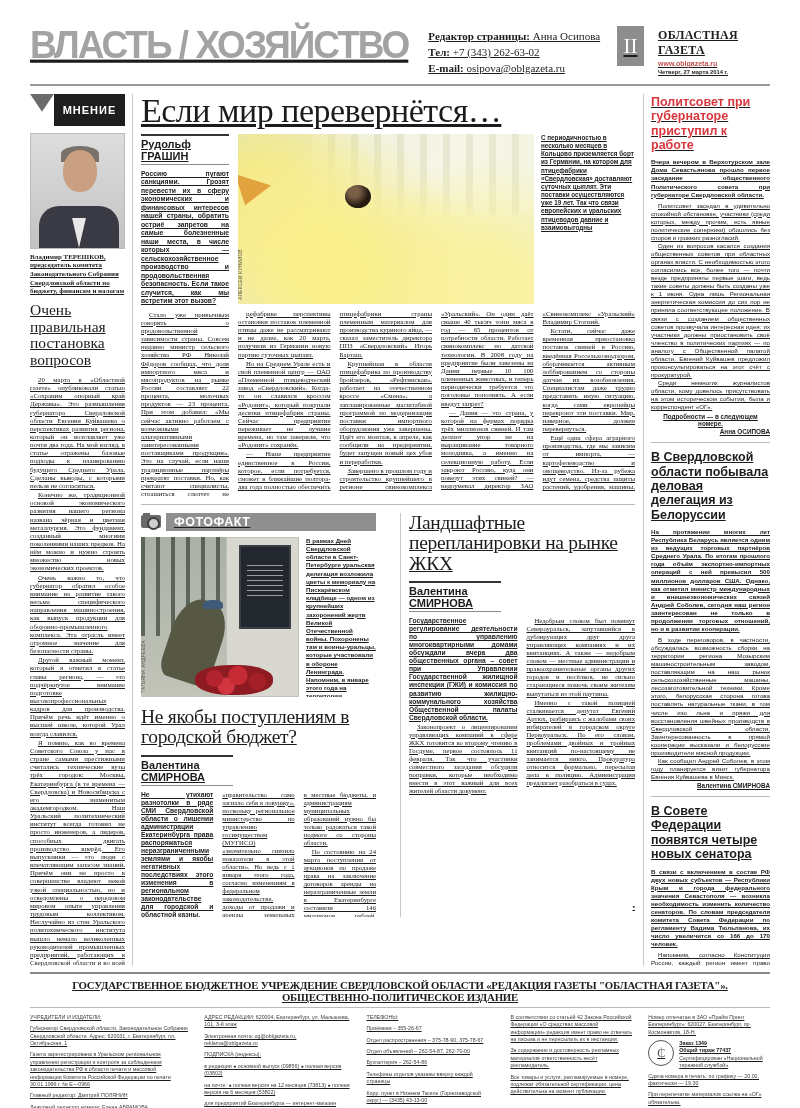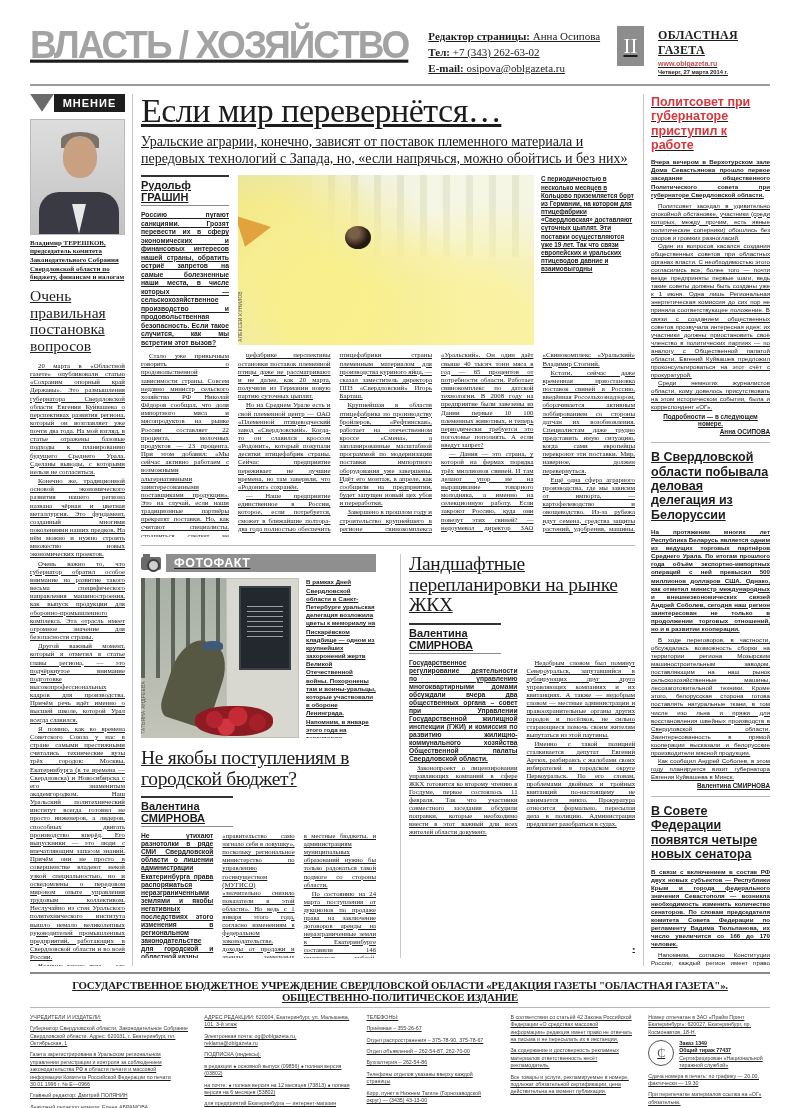--- a/index.html
+++ b/index.html
@@ -28,7 +28,7 @@
   .right-col{padding-left:7px;overflow:hidden;}
 
   
-  .mnenie{display:flex;height:18px;margin-bottom:7px;}
+  .mnenie{display:flex;height:32px;margin-bottom:7px;}
   .mnenie .flag{width:24px;height:18px;background:#6b6b6b;clip-path:polygon(0 0,100% 0,50% 100%);}
   .mnenie .box{flex:1;background:#1e1e1e;color:#fff;font-family:"Liberation Sans",sans-serif;
         font-weight:bold;font-size:11px;display:flex;align-items:center;justify-content:center;letter-spacing:1px;}

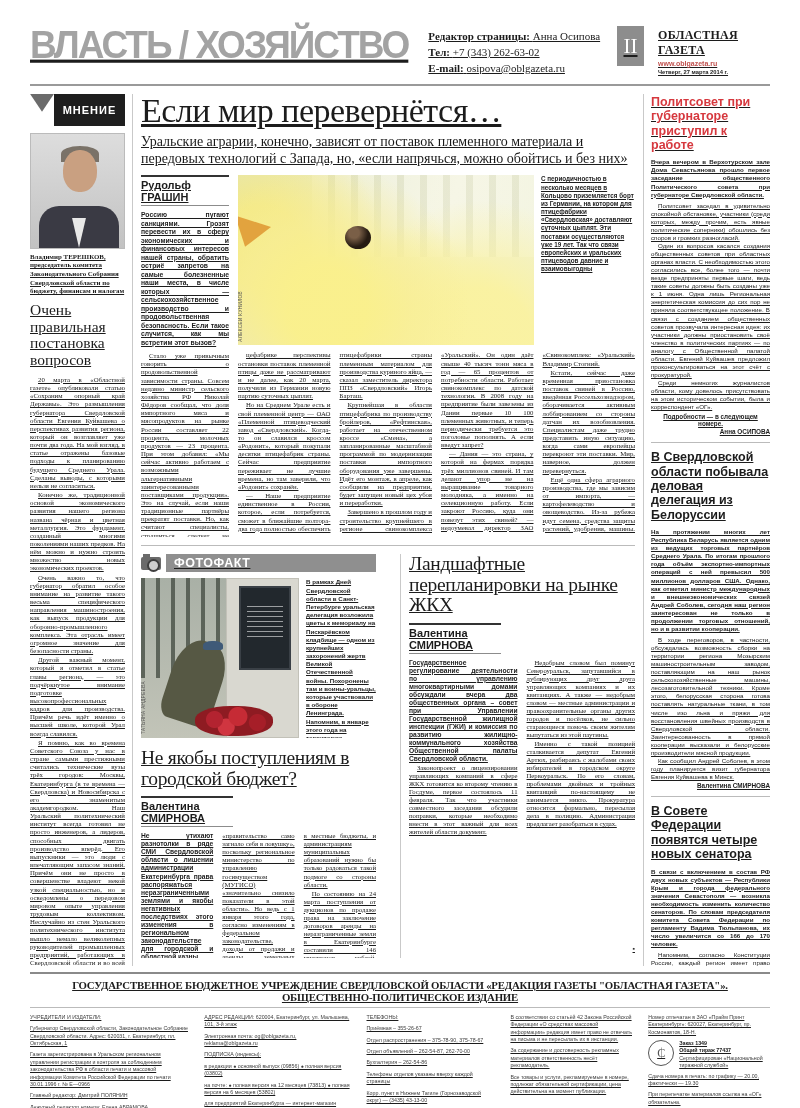--- a/index.html
+++ b/index.html
@@ -179,7 +179,6 @@
     <main class="center-col">
       <article>
         <h1 class="ma-title">Если мир перевернётся…</h1>
-        <p class="ma-sub">Уральские аграрии, конечно, зависят от поставок племенного материала и передовых технологий с Запада, но, «если напрячься, можно обойтись и без них»</p>
         <div class="ma-body">
           <div class="ma-col1">
             <div class="byline">Рудольф ГРАШИН</div>

